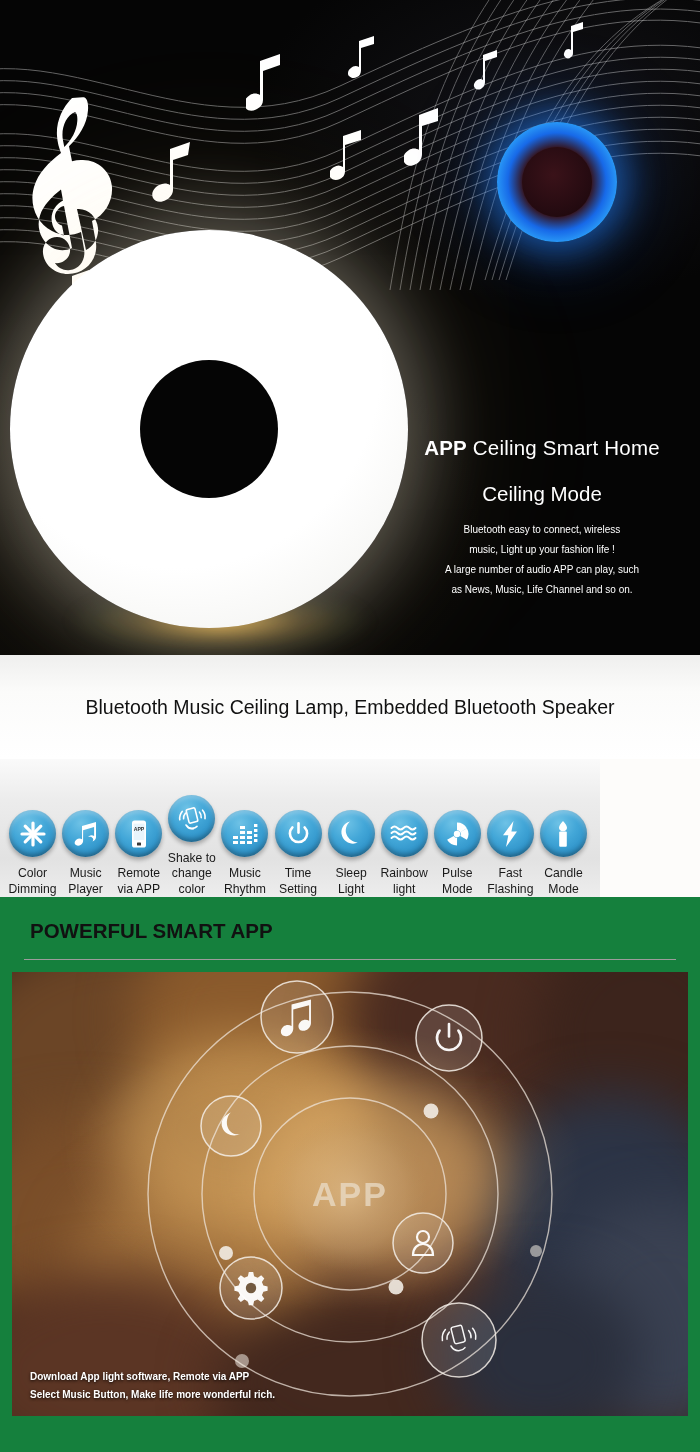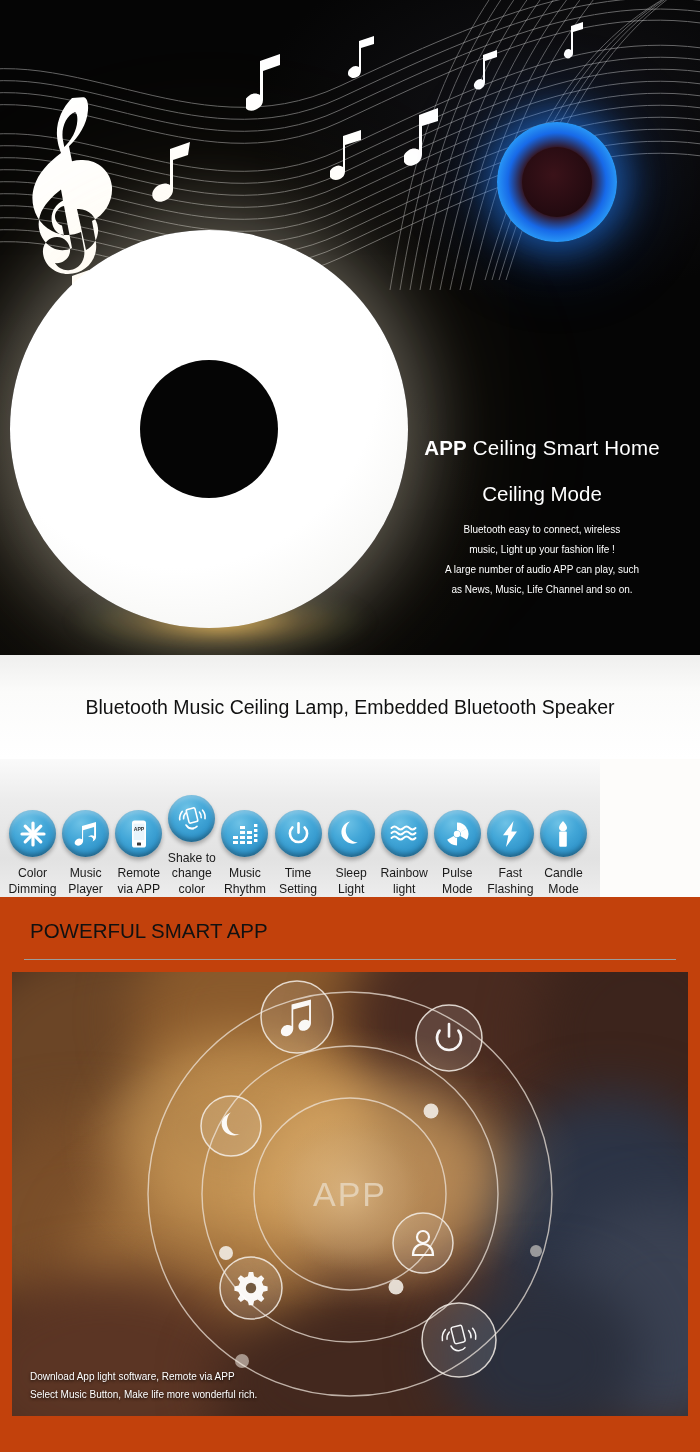--- a/index.html
+++ b/index.html
@@ -96,7 +96,7 @@
   }
 
   
-  .smart { position:relative; width:700px; height:555px; background:#c2410c; padding:22px 12px 0 12px; }
+  .smart { position:relative; width:700px; height:555px; background:#15803d; padding:22px 12px 0 12px;font-weight:bold; }
   .smart-h { font-size:20.5px; color:#111; padding-left:18px; }
   .smart-rule { margin:16px 12px 0 12px; height:1px; background:#9c9c9c; }
 

